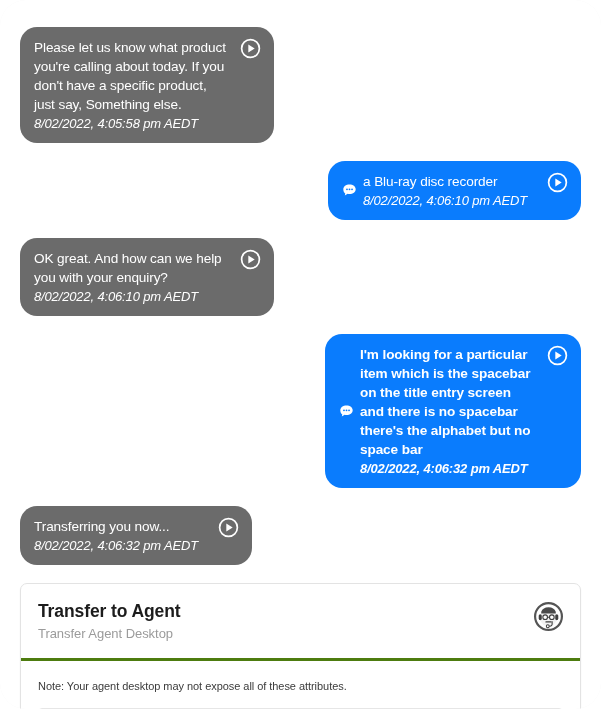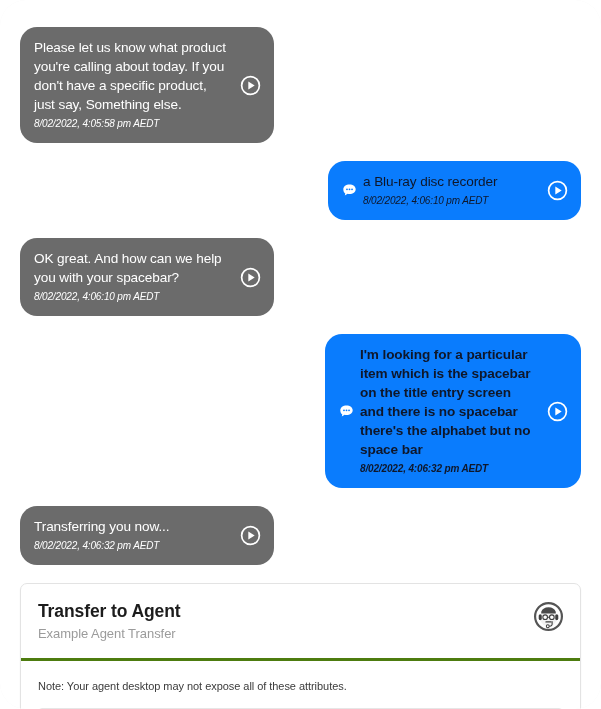--- a/index.html
+++ b/index.html
@@ -52,7 +52,6 @@
     border-radius: 17px;
     box-sizing: border-box;
     display: flex;
-    align-items: center;
     padding: 11px 13px 11px 14px;
   }
   .bubble.agent {

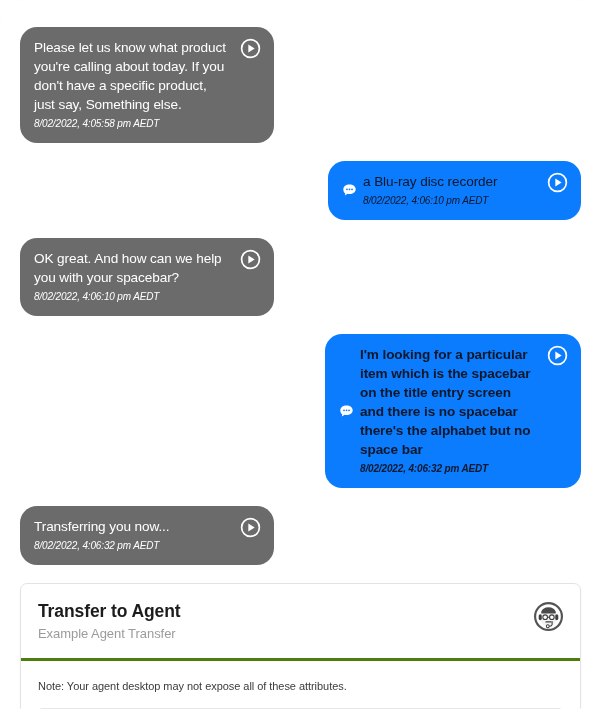--- a/index.html
+++ b/index.html
@@ -87,7 +87,7 @@
   .bubble.user .bubble-text { text-align: left; }
 
   .bubble-time {
-    font-size: 10px;
+    font-size: 13px;
     font-style: italic;
     line-height: 16px;
     margin-top: 2px;

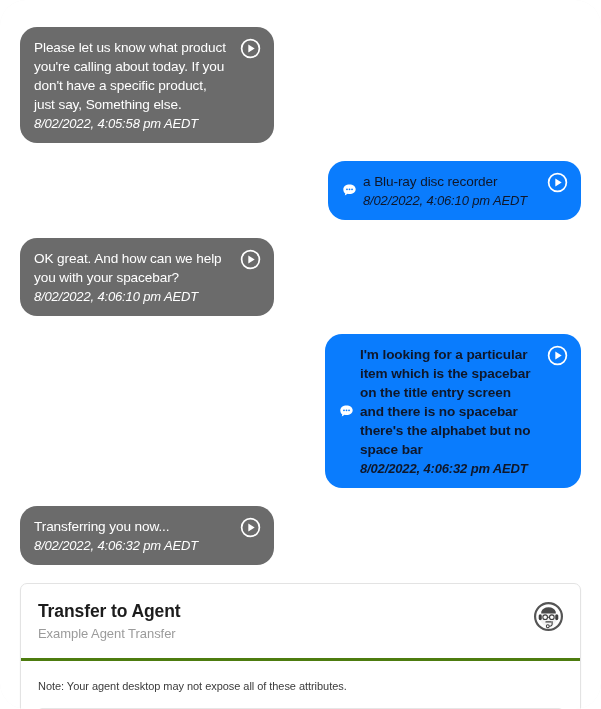--- a/index.html
+++ b/index.html
@@ -61,7 +61,7 @@
   }
   .bubble.user {
     background: #0a7cfd;
-    color: #0f172a;
+    color: #ffffff;
     max-width: 268px;
   }
 

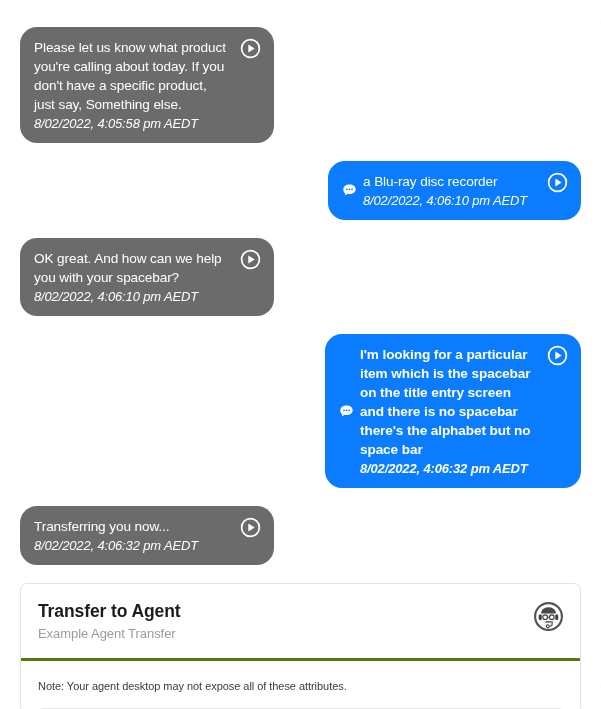--- a/index.html
+++ b/index.html
@@ -228,7 +228,7 @@
         <div class="bubble agent b3">
           <div class="bubble-inner">
             <div class="bubble-textwrap">
-              <div class="bubble-text">OK great. And how can we help you with your spacebar?</div>
+              <div class="bubble-text">OK great. And how can we help you with your enquiry?</div>
               <div class="bubble-time">8/02/2022, 4:06:10 pm AEDT</div>
             </div>
           </div>

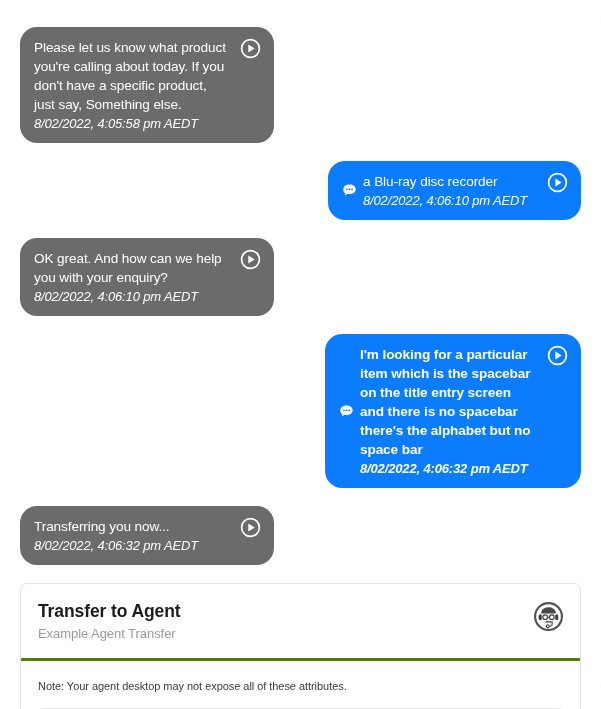--- a/index.html
+++ b/index.html
@@ -118,7 +118,7 @@
   .b2 { width: 253px; }
   .b3 { width: 254px; }
   .b4 { width: 256px; }
-  .b5 { width: 254px; }
+  .b5 { width: 232px; }
 
   .b4 .bubble-textwrap { padding-left: 0; font-weight: bold; }
 

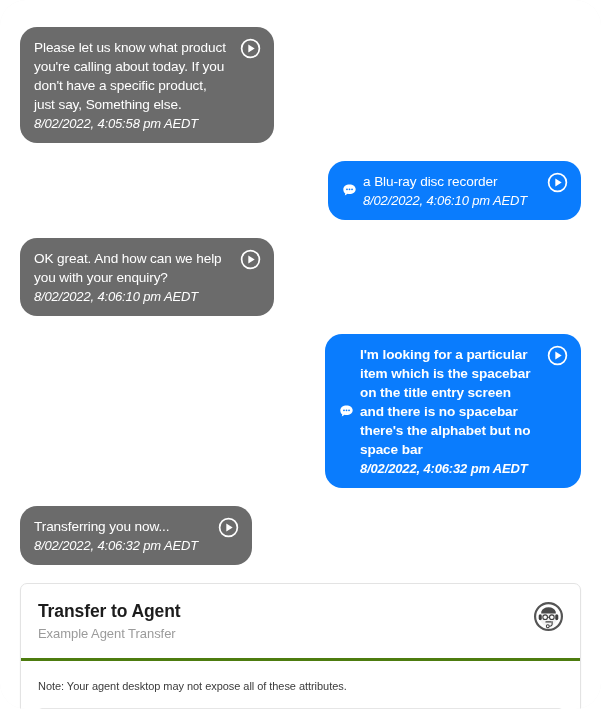--- a/index.html
+++ b/index.html
@@ -278,7 +278,7 @@
     <div class="card-head">
       <div>
         <div class="card-title">Transfer to Agent</div>
-        <div class="card-subtitle">Example Agent Transfer</div>
+        <div class="card-subtitle">Transfer Agent Desktop</div>
       </div>
       <div class="avatar">
         <svg viewBox="0 0 40 40" width="29" height="29" aria-hidden="true">

